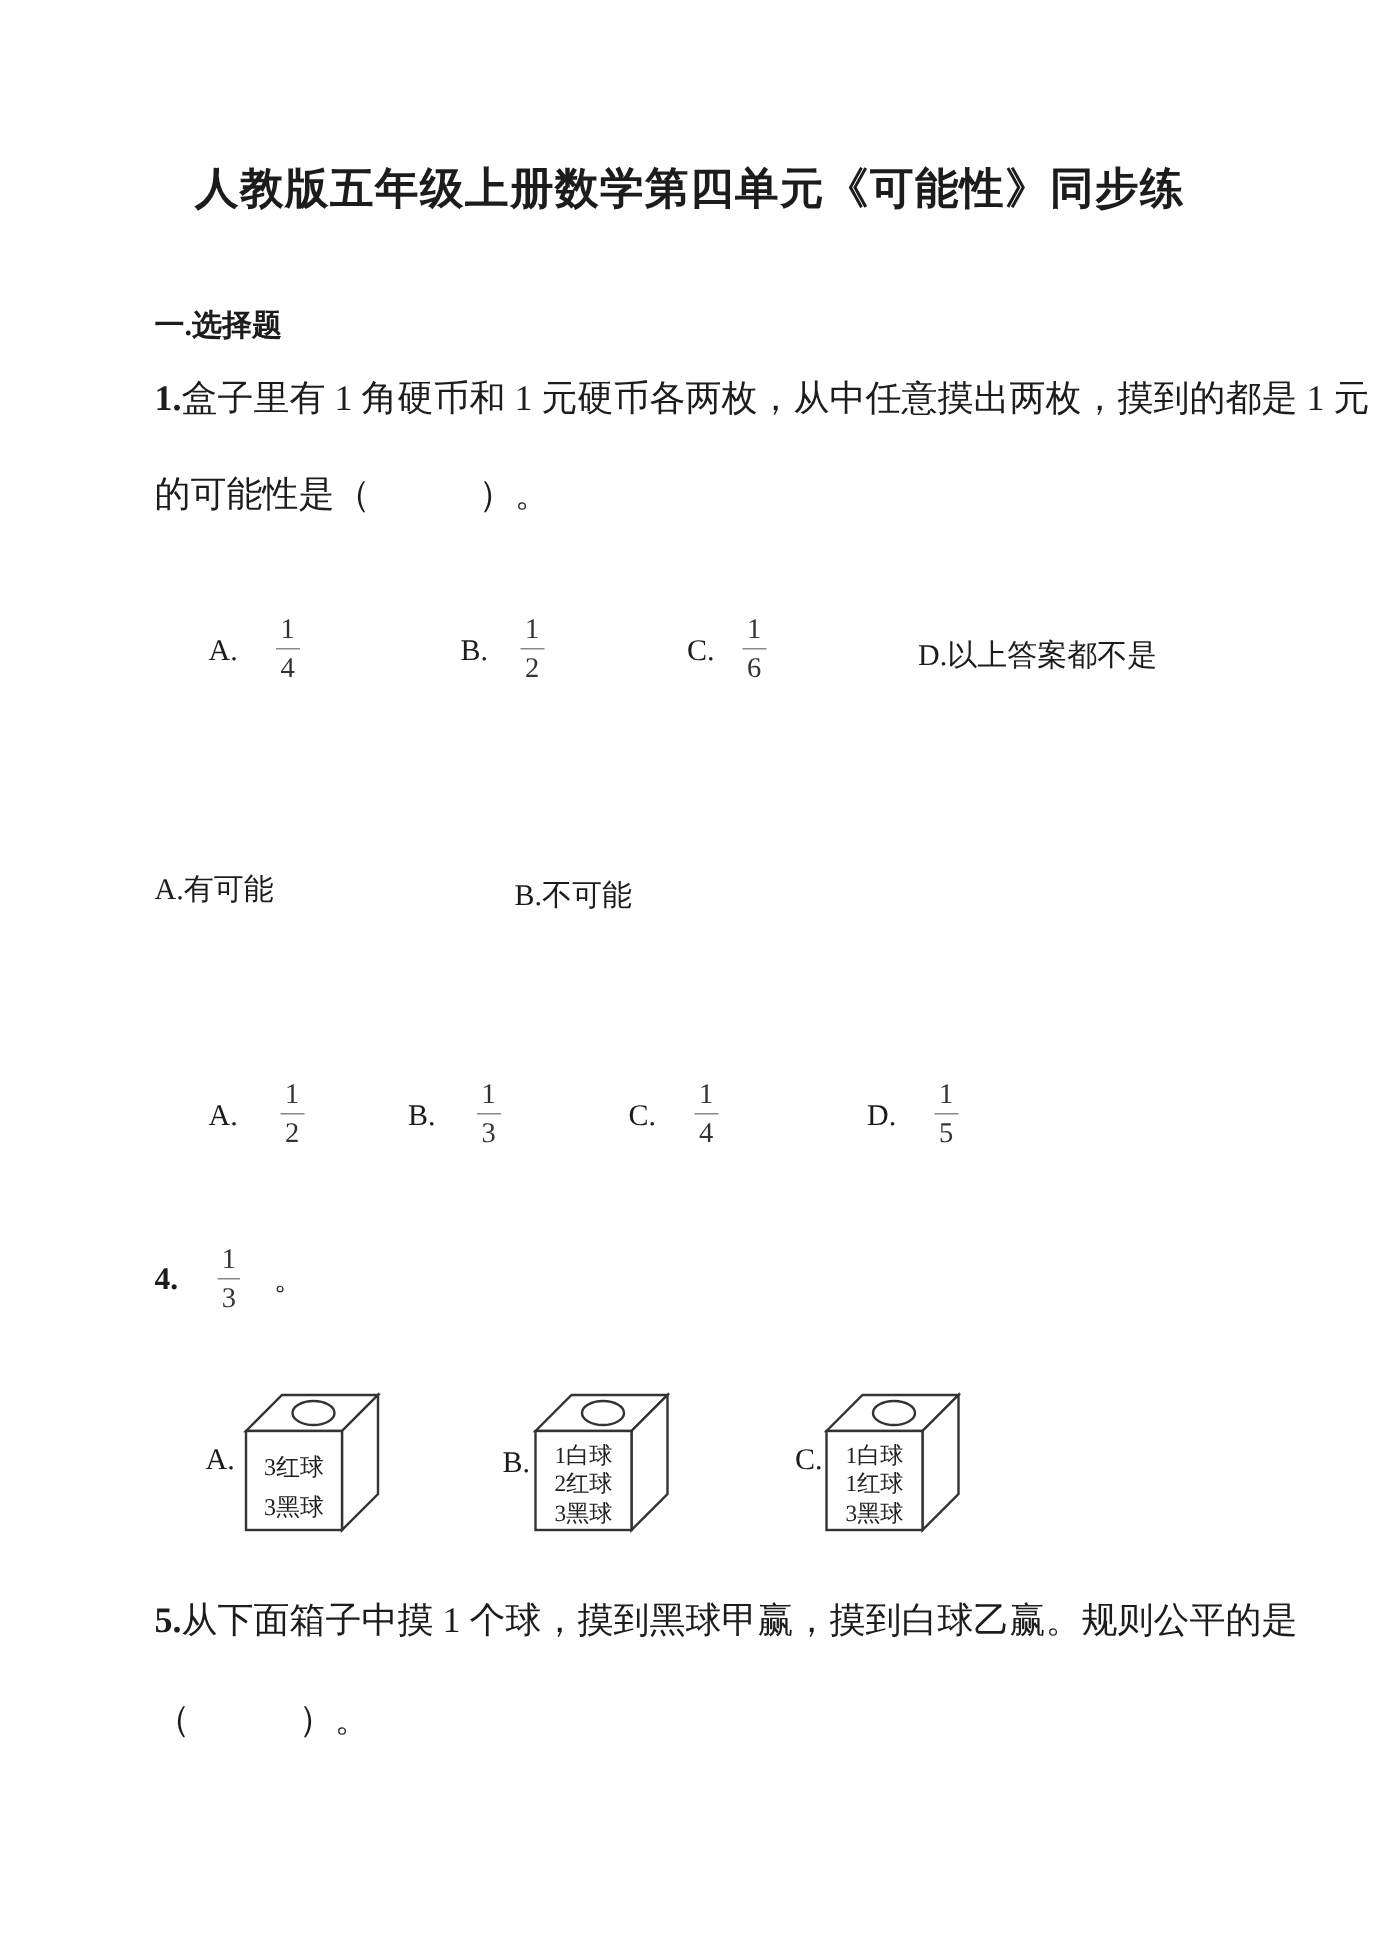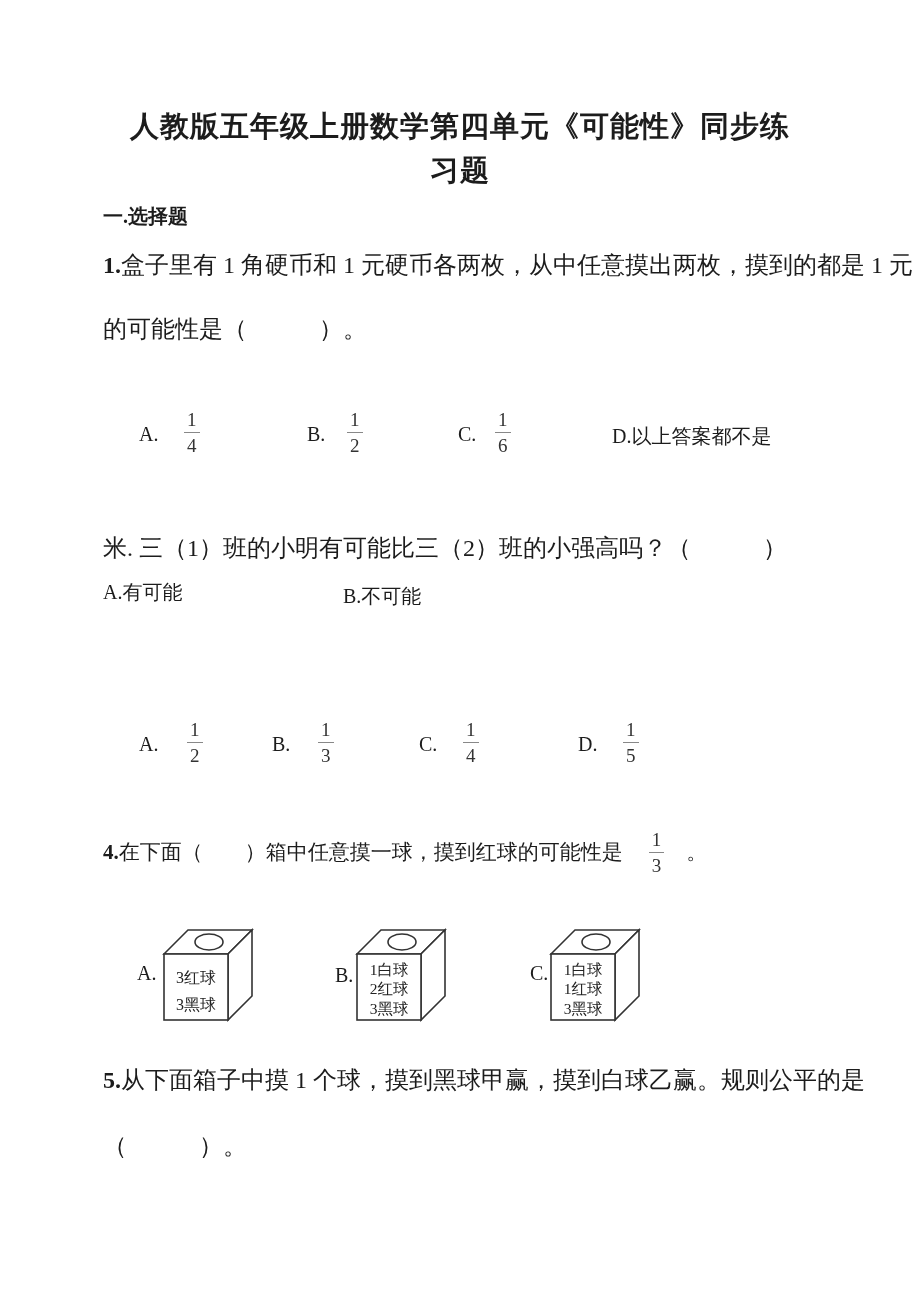--- a/index.html
+++ b/index.html
@@ -86,7 +86,6 @@
 
   <div class="title">
     <div>人教版五年级上册数学第四单元《可能性》同步练</div>
-    <div>习题</div>
   </div>
 
   <div class="section-heading">一.选择题</div>

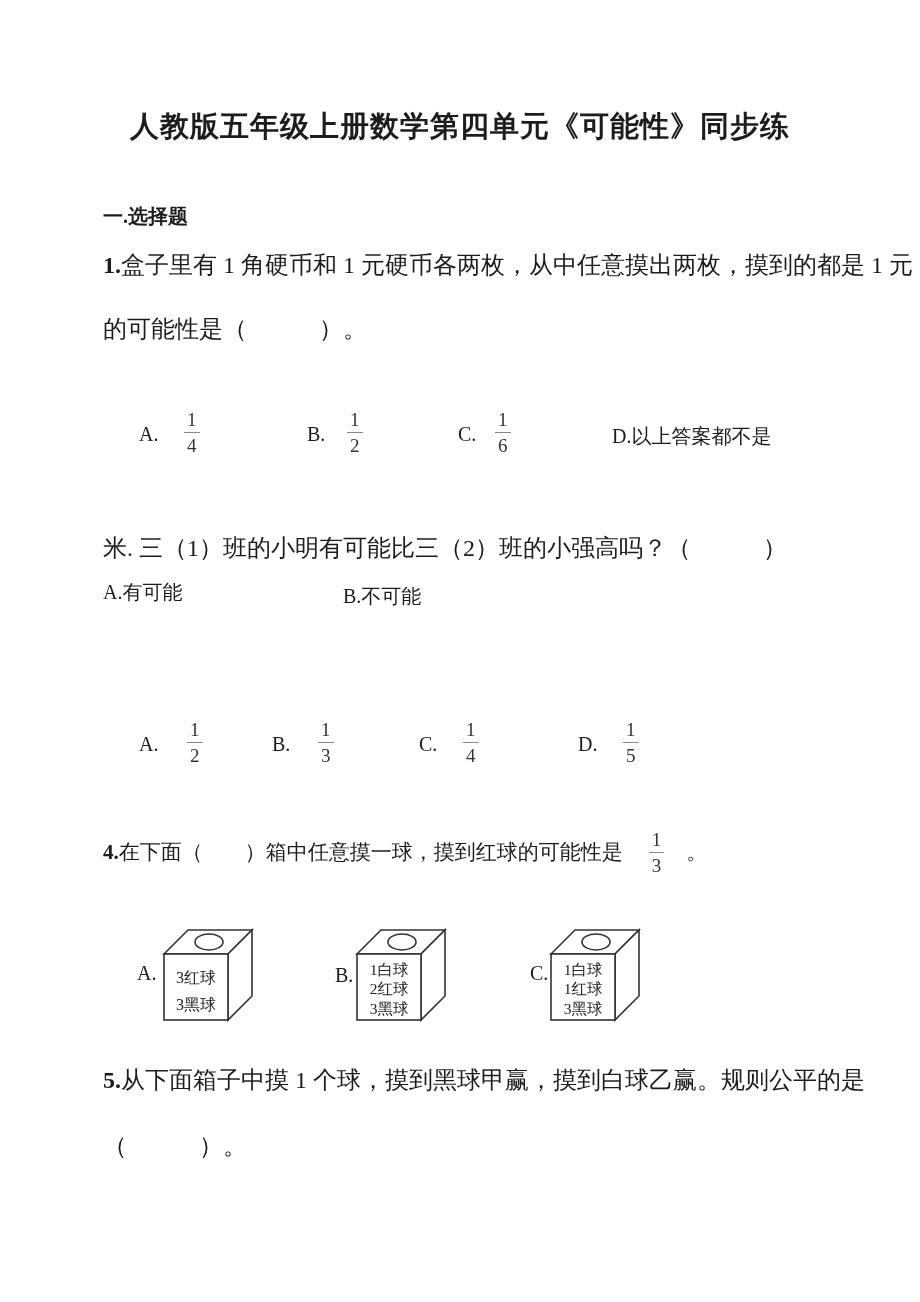--- a/index.html
+++ b/index.html
@@ -116,7 +116,6 @@
     </span>
   </div>
 
-  <div class="qline" style="top:532px">米. 三（1）班的小明有可能比三（2）班的小强高吗？（　　　）</div>
 
   <div class="opt-row" style="top:579px; height:34px">
     <span class="opt-label" style="left:103px; top:0">

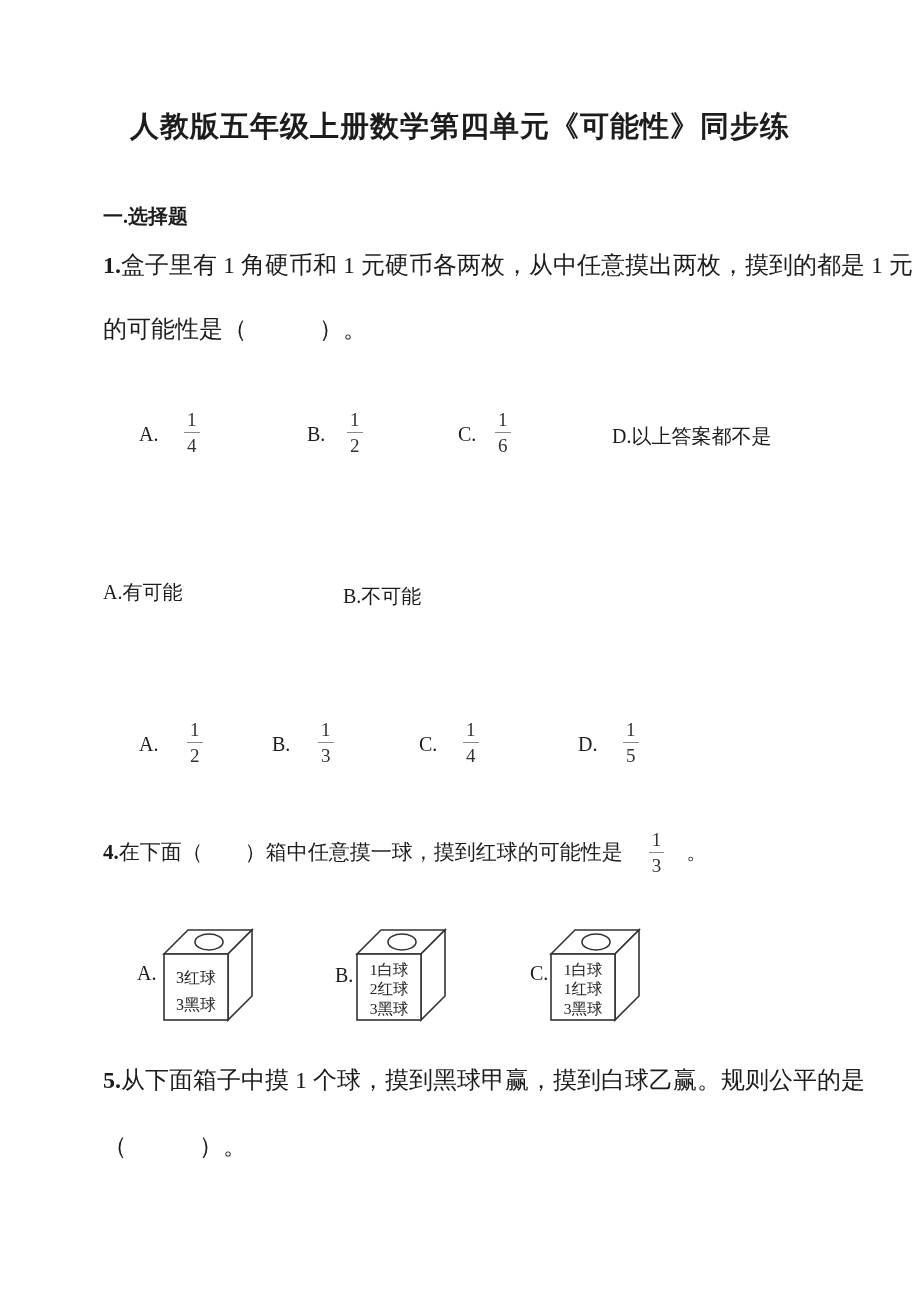--- a/index.html
+++ b/index.html
@@ -152,7 +152,6 @@
 
   <div class="q4-line">
     <b class="qnum">4.</b>
-      <span>在下面（　　）箱中任意摸一球，摸到红球的可能性是</span>
     <span class="frac-inline">
       <span class="num">1</span>
       <span class="den">3</span>

